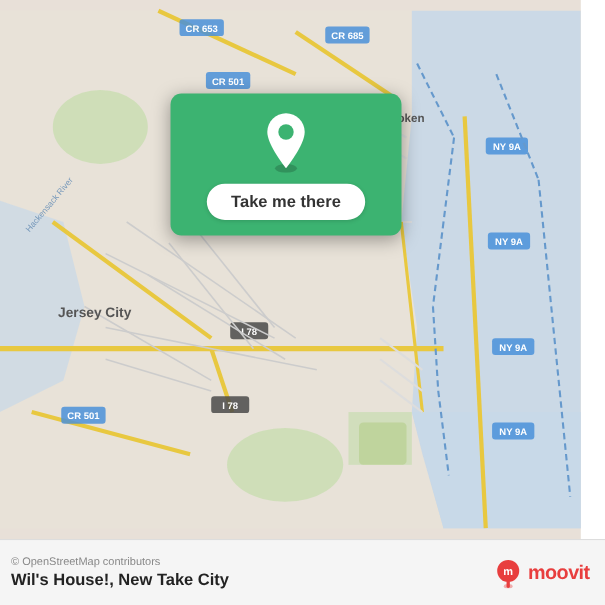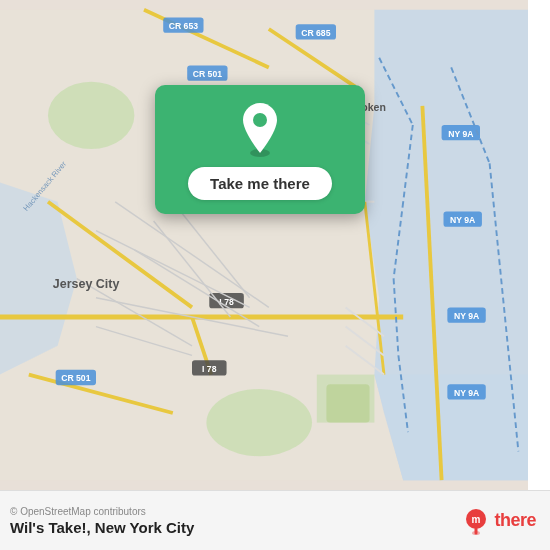--- a/index.html
+++ b/index.html
@@ -238,7 +238,7 @@
 <div id="bottom-bar">
   <div class="bottom-left">
     <span class="attribution">© OpenStreetMap contributors</span>
-    <span class="location-title">Wil's Take!, New York City</span>
+    <span class="location-title">Wil's House!, New Take City</span>
   </div>
 
   <div class="moovit-logo">

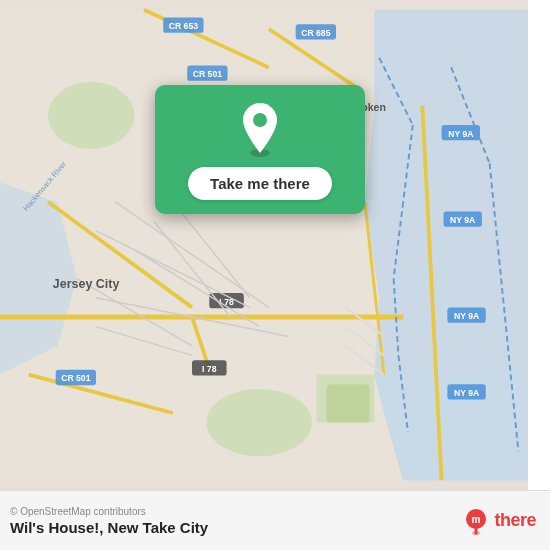--- a/index.html
+++ b/index.html
@@ -250,7 +250,7 @@
 
       <text x="14" y="16" text-anchor="middle" font-size="10" fill="white" font-weight="bold">m</text>
     </svg>
-    <span class="moovit-text">there</span>
+    <span class="moovit-text">moovit</span>
   </div>
 </div>
 

